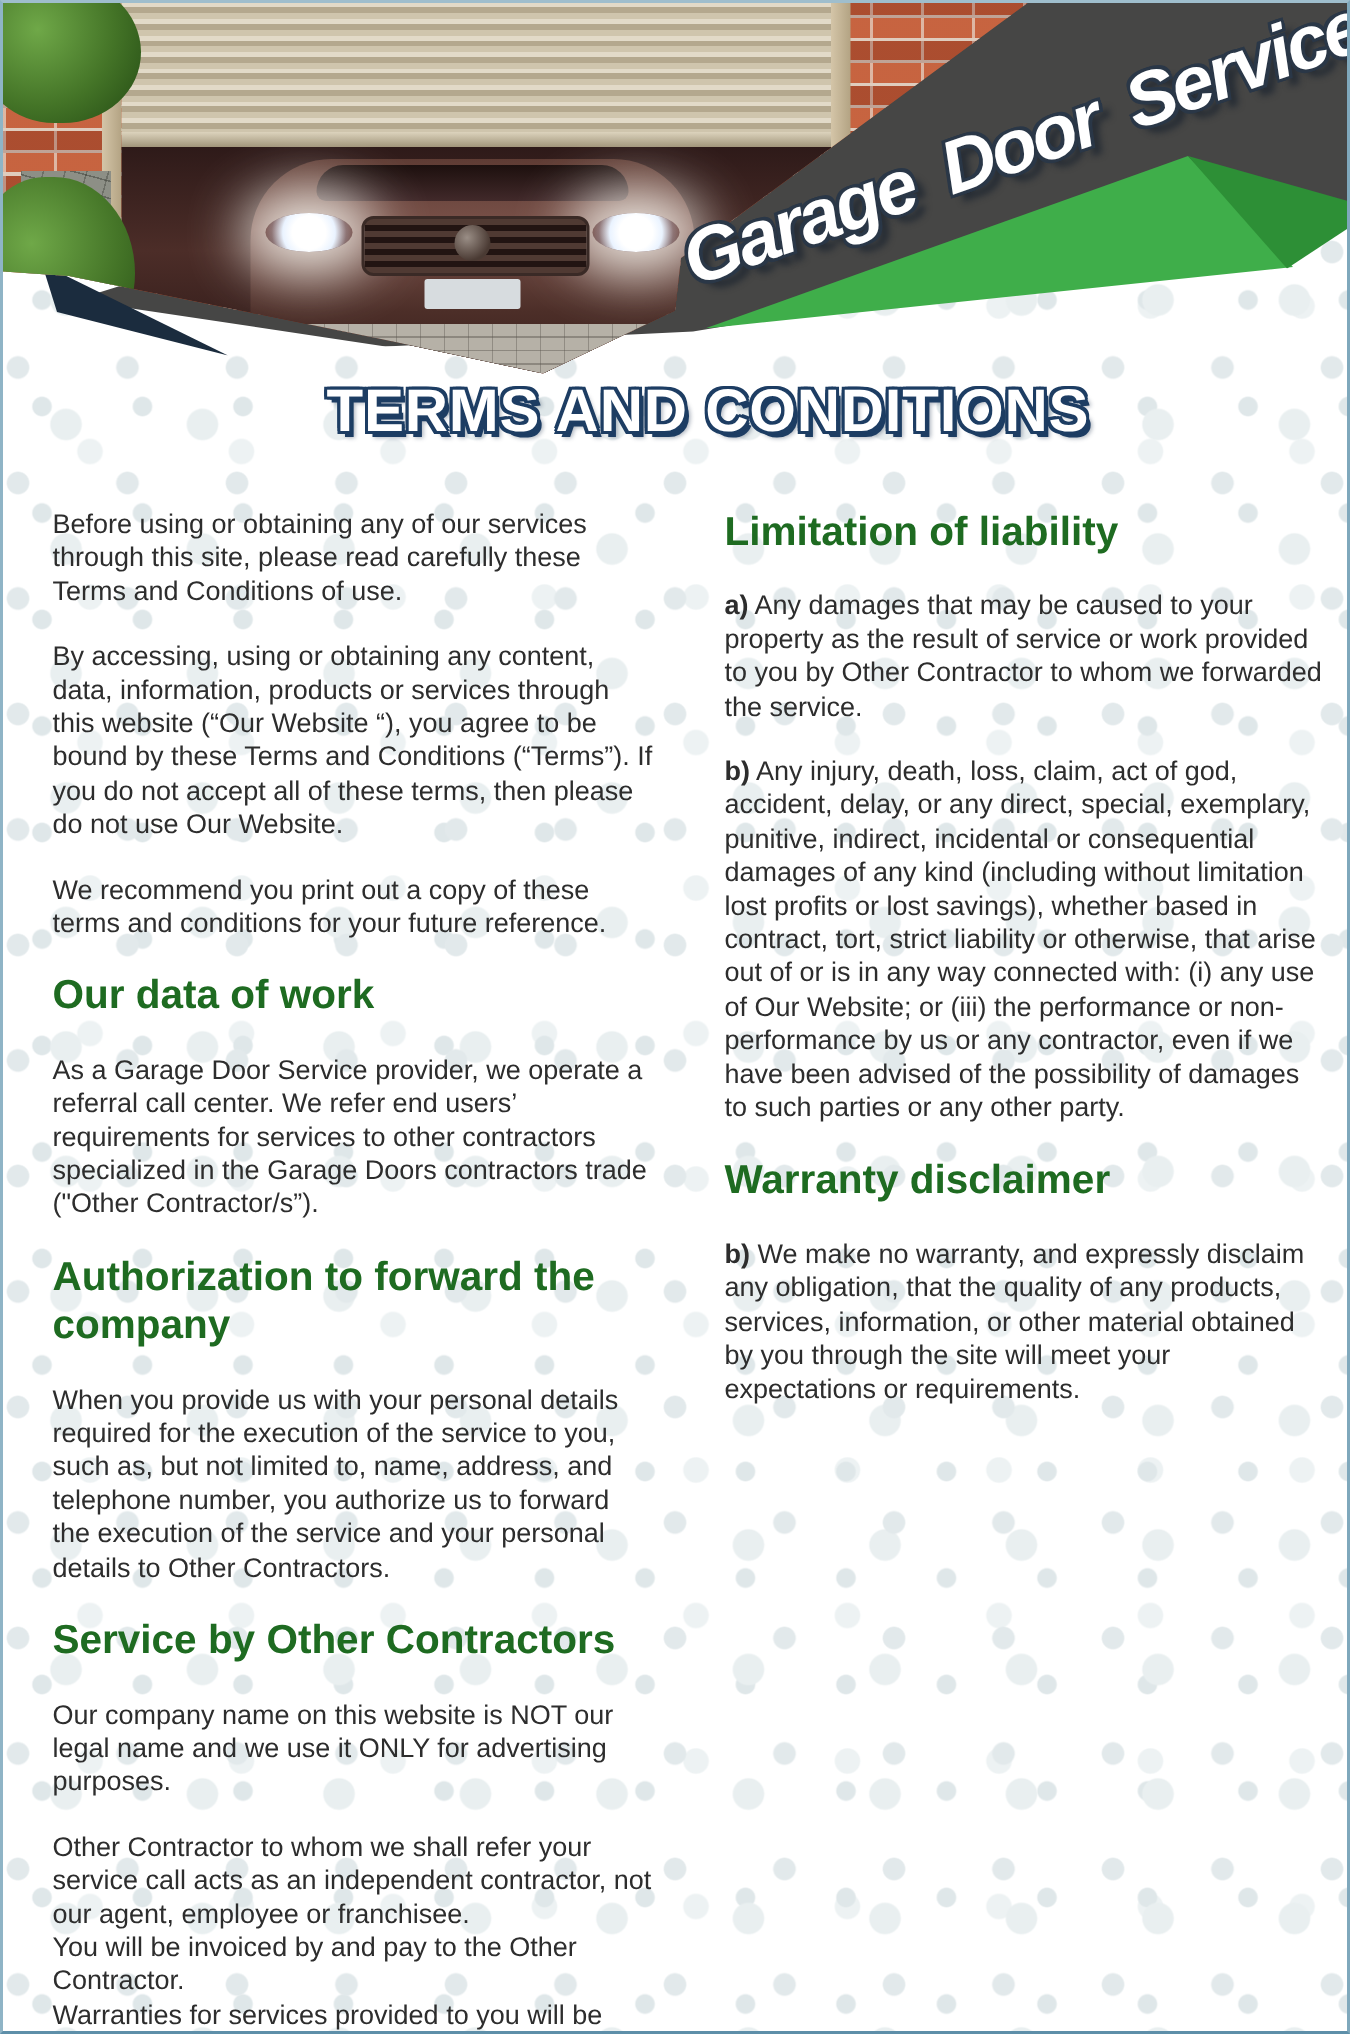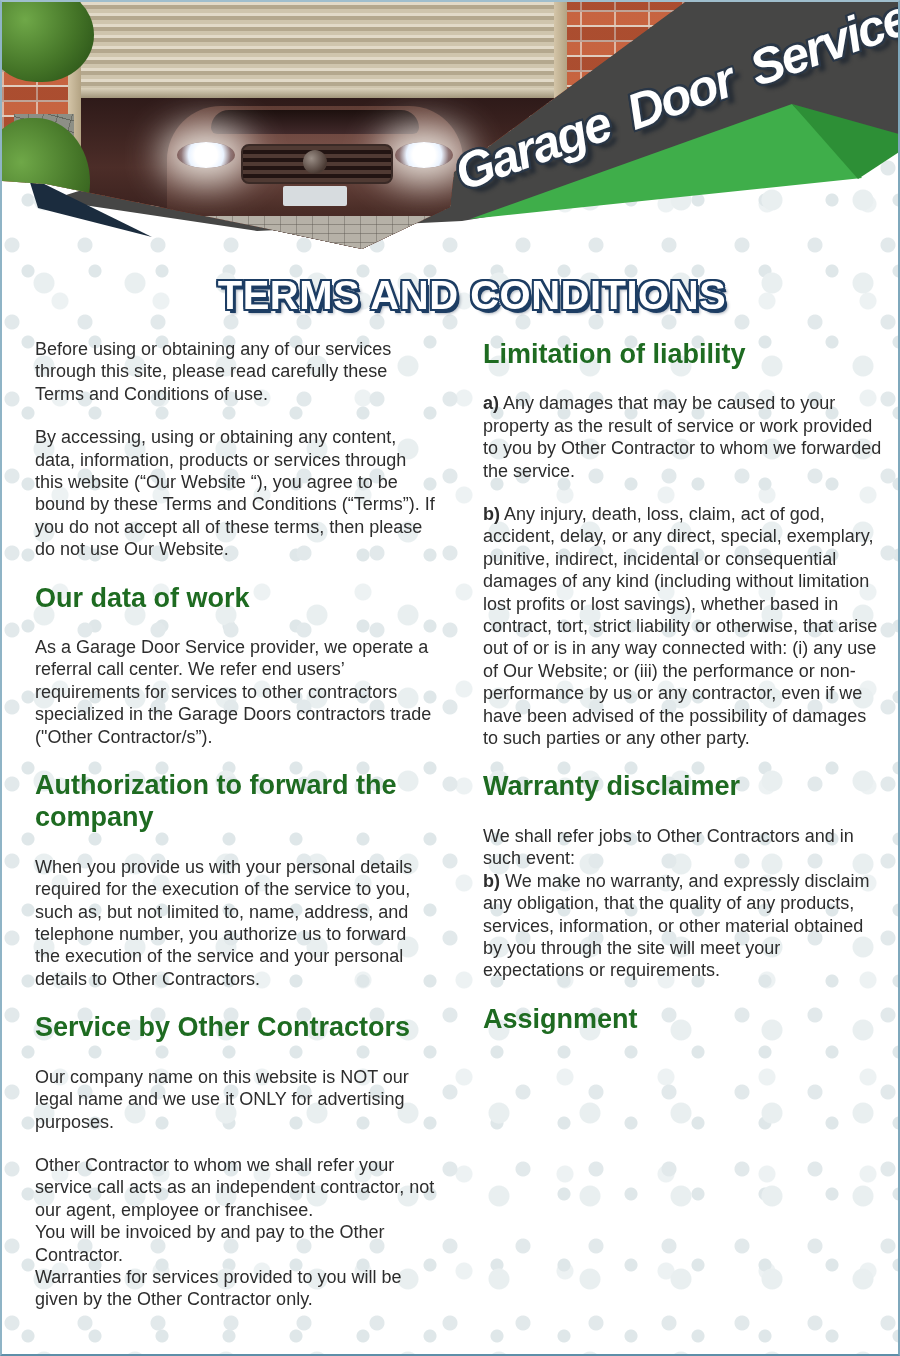--- a/index.html
+++ b/index.html
@@ -103,7 +103,7 @@
   }
 
   
-  .title-wrap{height:86px;display:flex;align-items:center;justify-content:center;padding-left:44px;}
+  .title-wrap{height:86px;display:flex;align-items:flex-start;justify-content:center;padding-left:44px;}
   .page-title{
     margin:0;font-size:40px;font-weight:900;letter-spacing:0.5px;color:#ffffff;
     text-shadow:

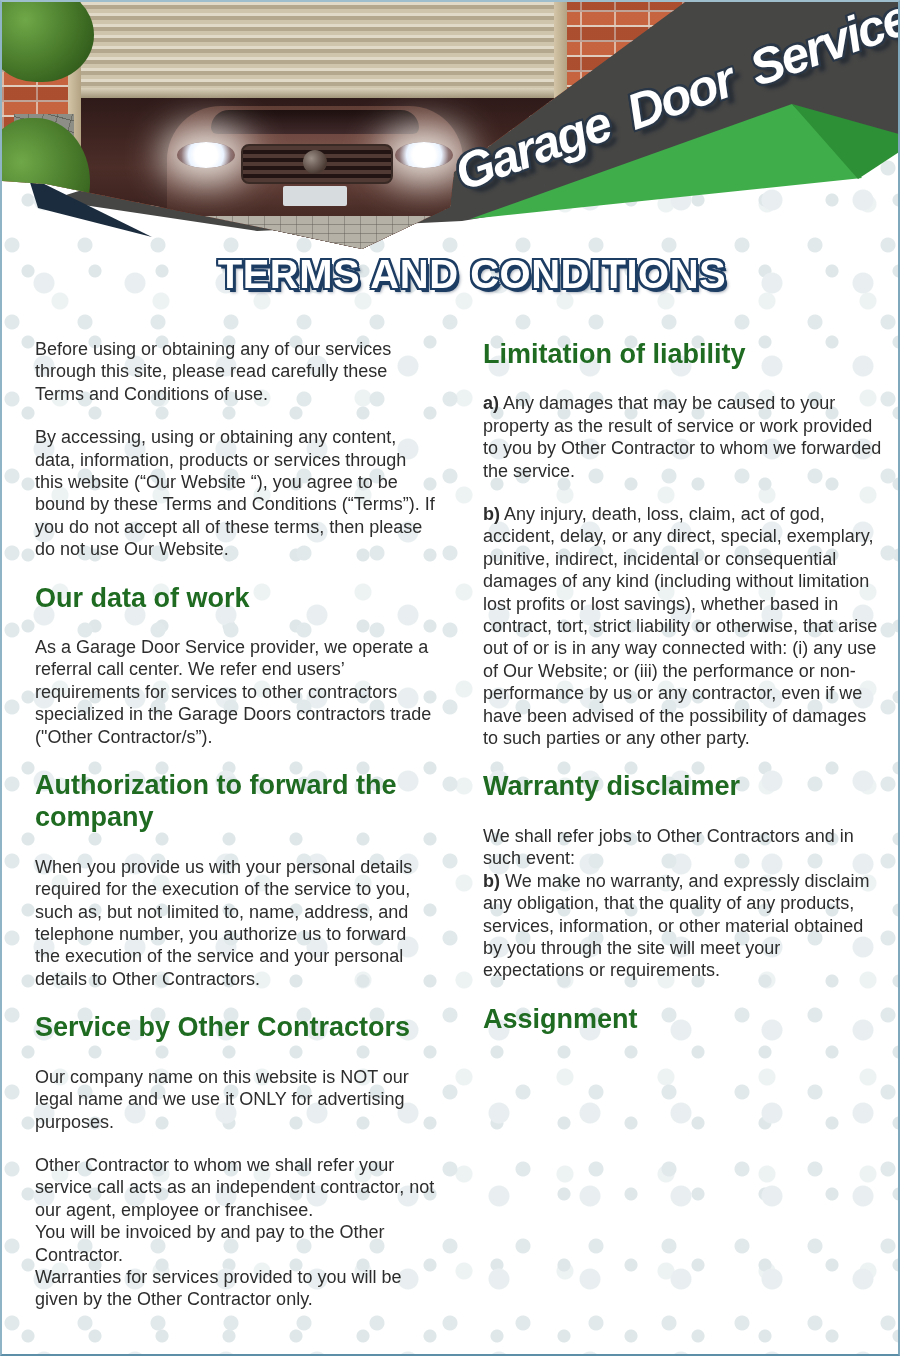--- a/index.html
+++ b/index.html
@@ -168,6 +168,7 @@
   <div class="col">
       <p class="para">Before using or obtaining any of our services through this site, please read carefully these Terms and Conditions of use.</p>
       <p class="para">By accessing, using or obtaining any content, data, information, products or services through this website (“Our Website “), you agree to be bound by these Terms and Conditions (“Terms”). If you do not accept all of these terms, then please do not use Our Website.</p>
+      <p class="para">We recommend you print out a copy of these terms and conditions for your future reference.</p>
       <h2 class="sec-h">Our data of work</h2>
       <p class="para">As a Garage Door Service provider, we operate a referral call center. We refer end users’ requirements for services to other contractors specialized in the Garage Doors contractors trade ("Other Contractor/s”).</p>
       <h2 class="sec-h">Authorization to forward the company</h2>

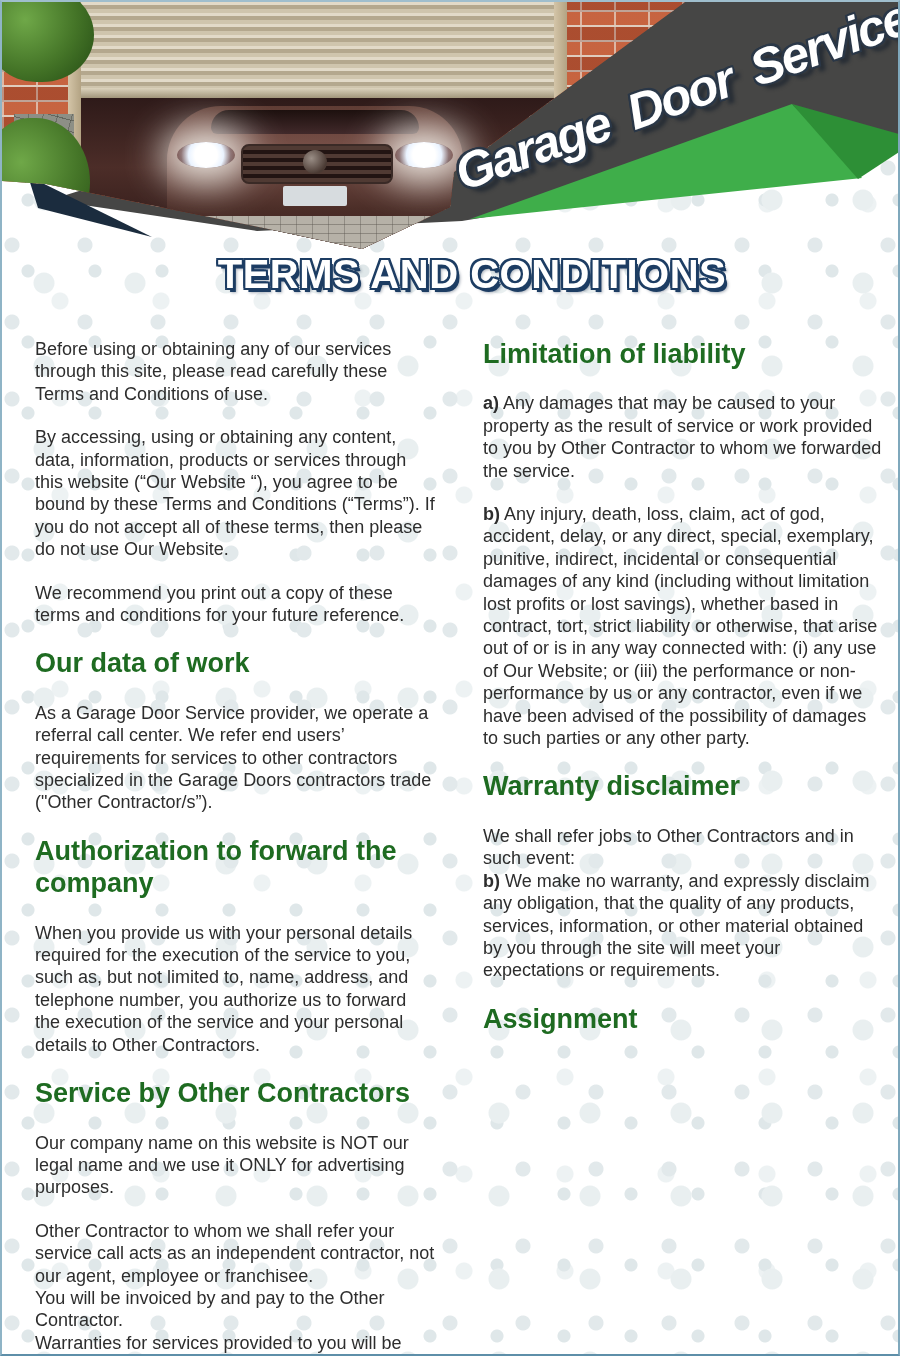--- a/index.html
+++ b/index.html
@@ -184,7 +184,6 @@
       <p class="para"><b>a)</b> Any damages that may be caused to your property as the result of service or work provided to you by Other Contractor to whom we forwarded the service.</p>
       <p class="para"><b>b)</b> Any injury, death, loss, claim, act of god, accident, delay, or any direct, special, exemplary, punitive, indirect, incidental or consequential damages of any kind (including without limitation lost profits or lost savings), whether based in contract, tort, strict liability or otherwise, that arise out of or is in any way connected with: (i) any use of Our Website; or (iii) the performance or non-performance by us or any contractor, even if we have been advised of the possibility of damages to such parties or any other party.</p>
       <h2 class="sec-h">Warranty disclaimer</h2>
-      <p class="para tight">We shall refer jobs to Other Contractors and in such event:</p>
       <p class="para"><b>b)</b> We make no warranty, and expressly disclaim any obligation, that the quality of any products, services, information, or other material obtained by you through the site will meet your expectations or requirements.</p>
       <h2 class="sec-h">Assignment</h2>
     </div>

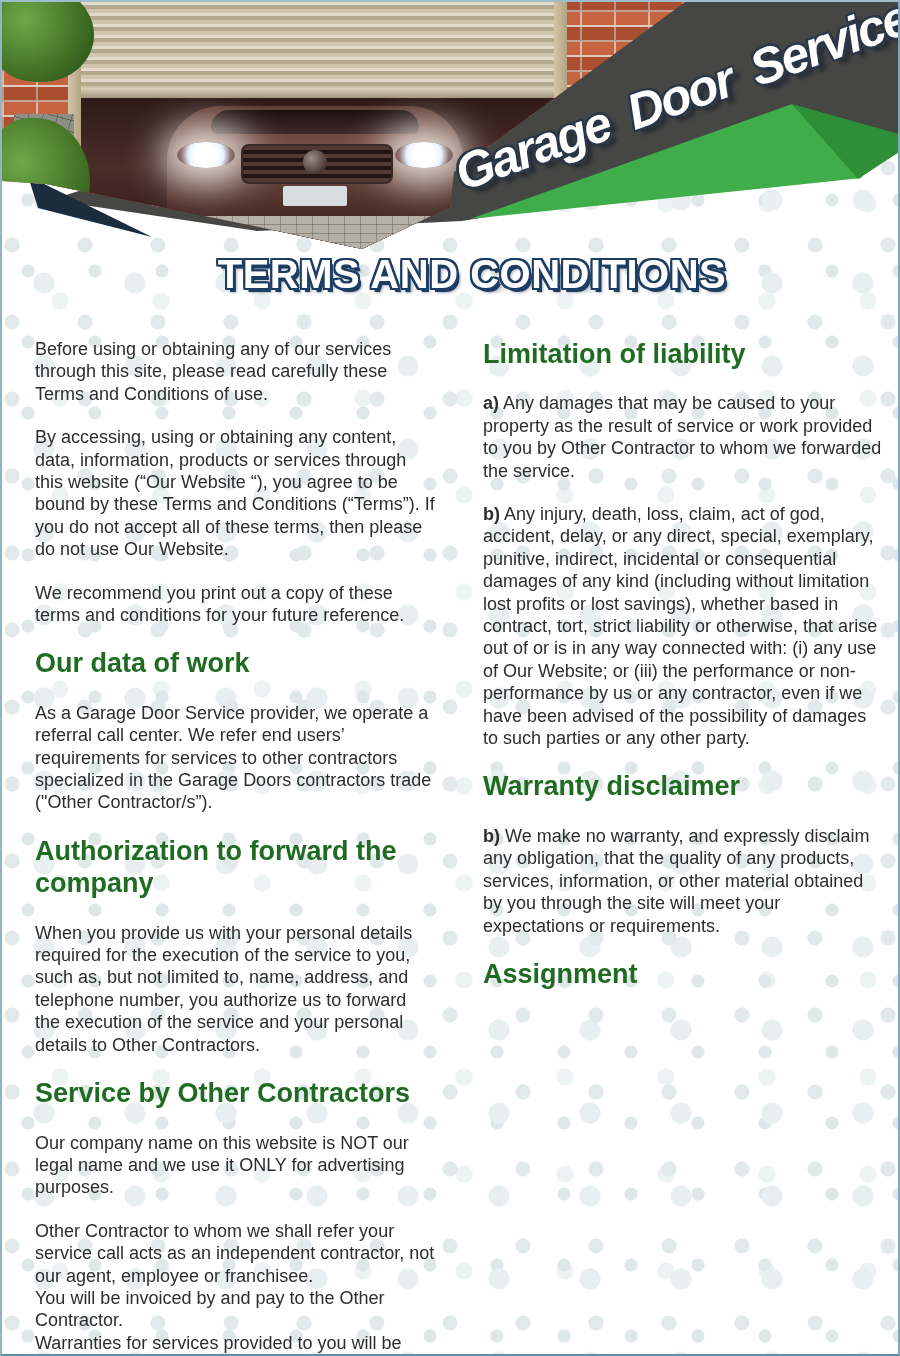--- a/index.html
+++ b/index.html
@@ -185,7 +185,6 @@
       <p class="para"><b>b)</b> Any injury, death, loss, claim, act of god, accident, delay, or any direct, special, exemplary, punitive, indirect, incidental or consequential damages of any kind (including without limitation lost profits or lost savings), whether based in contract, tort, strict liability or otherwise, that arise out of or is in any way connected with: (i) any use of Our Website; or (iii) the performance or non-performance by us or any contractor, even if we have been advised of the possibility of damages to such parties or any other party.</p>
       <h2 class="sec-h">Warranty disclaimer</h2>
       <p class="para"><b>b)</b> We make no warranty, and expressly disclaim any obligation, that the quality of any products, services, information, or other material obtained by you through the site will meet your expectations or requirements.</p>
-      <h2 class="sec-h">Assignment</h2>
     </div>
 </div>
 

